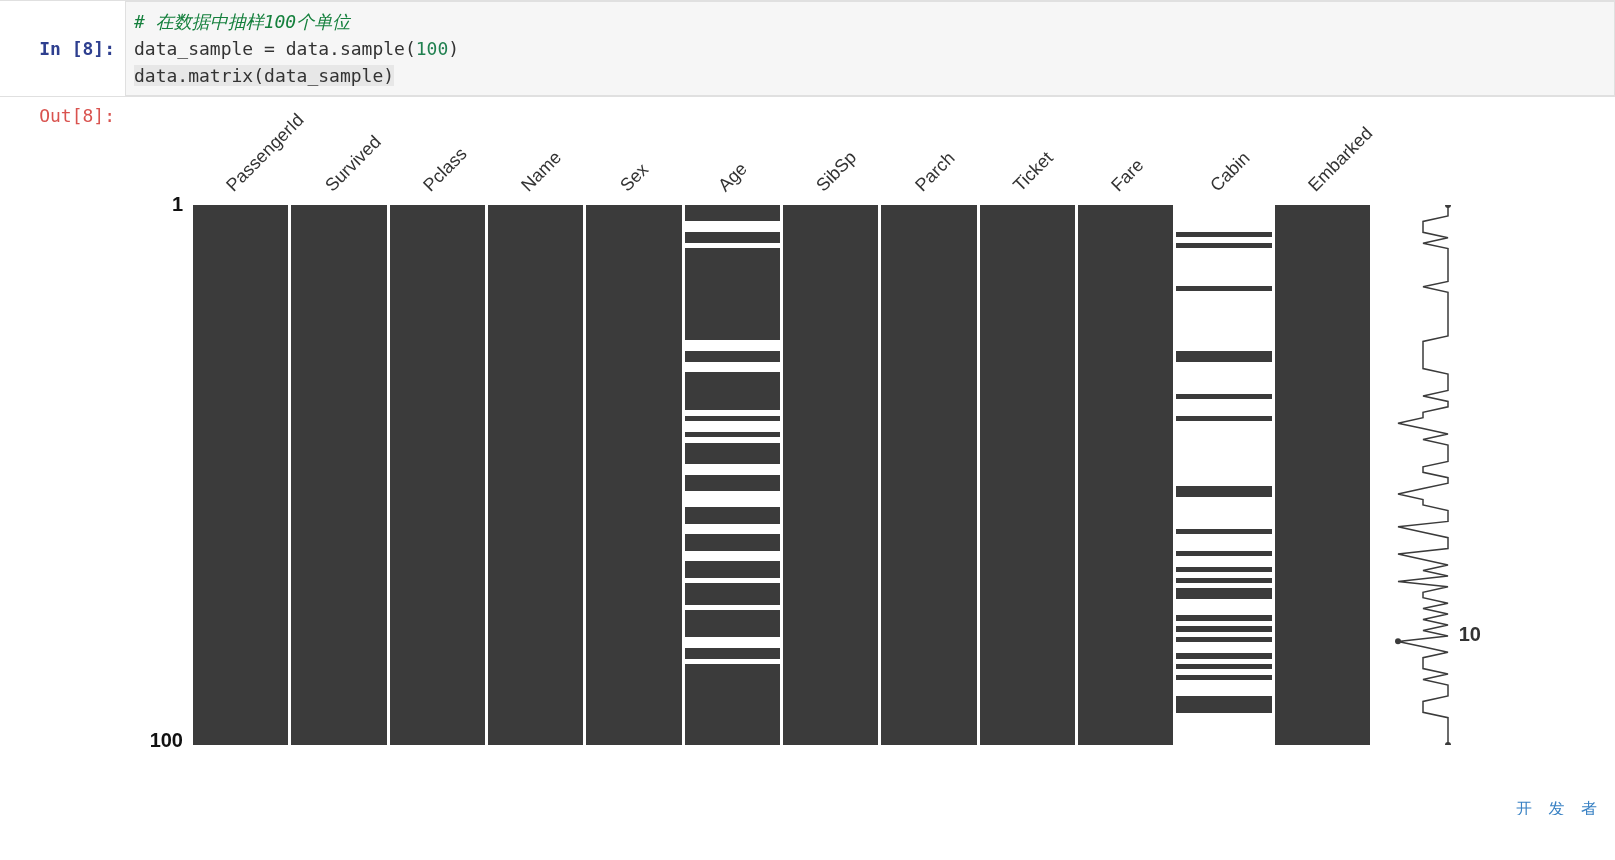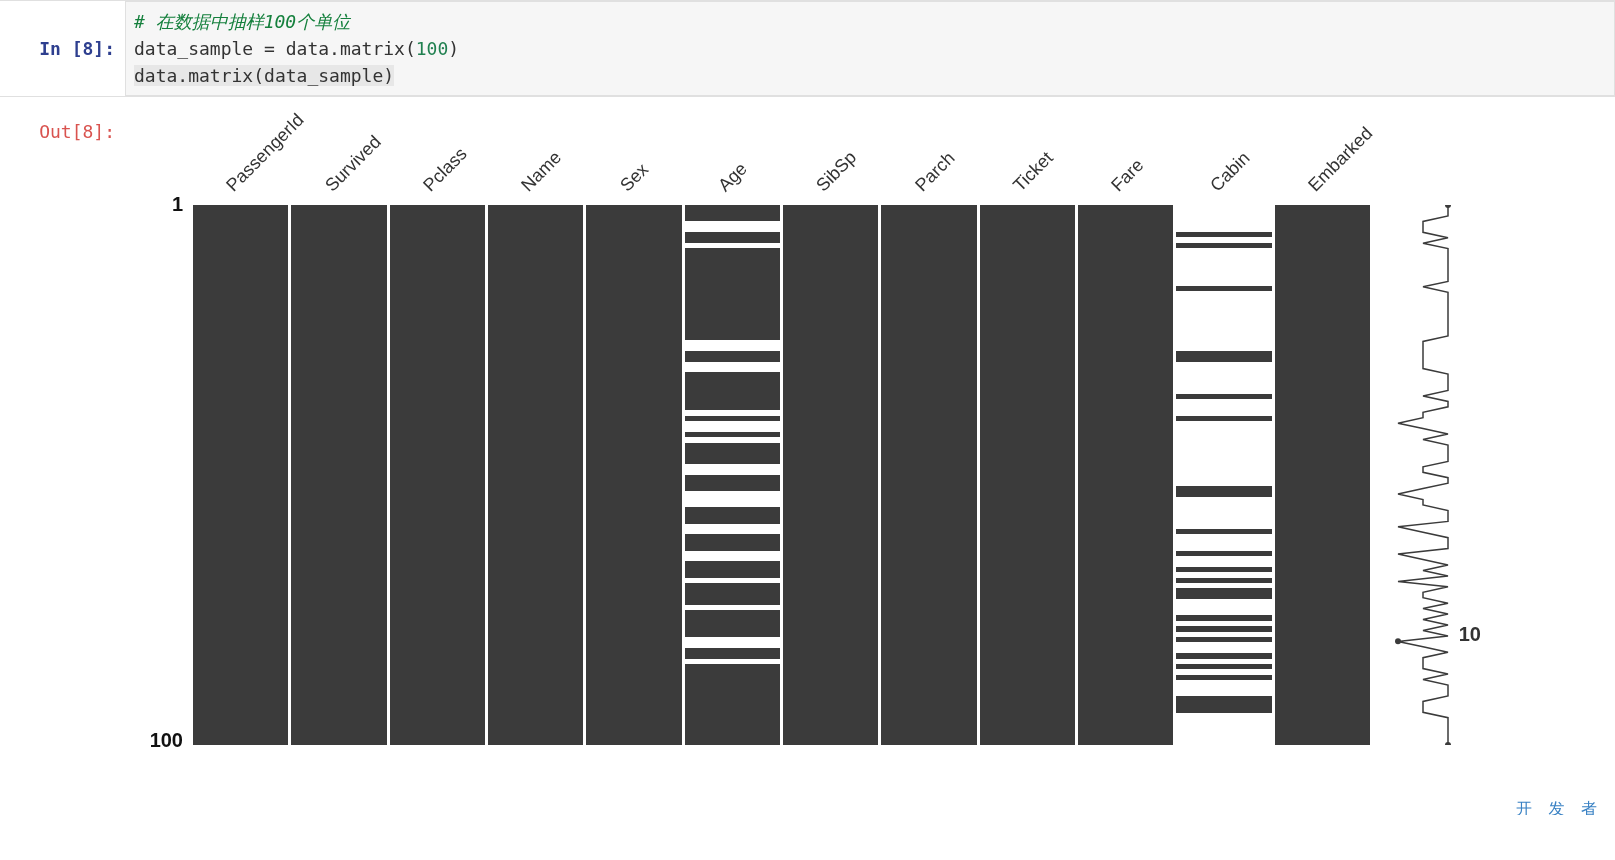--- a/index.html
+++ b/index.html
@@ -143,7 +143,7 @@
 <div class="cell">
   <div class="prompt in-prompt">In  [8]:</div>
   <div class="code-area"><span class="comment"># 在数据中抽样100个单位</span>
-<span>data_sample = data.matrix(</span><span class="num">100</span><span>)</span>
+<span>data_sample = data.sample(</span><span class="num">100</span><span>)</span>
 <span class="hl">data.matrix(data_sample)</span></div>
 </div>
 

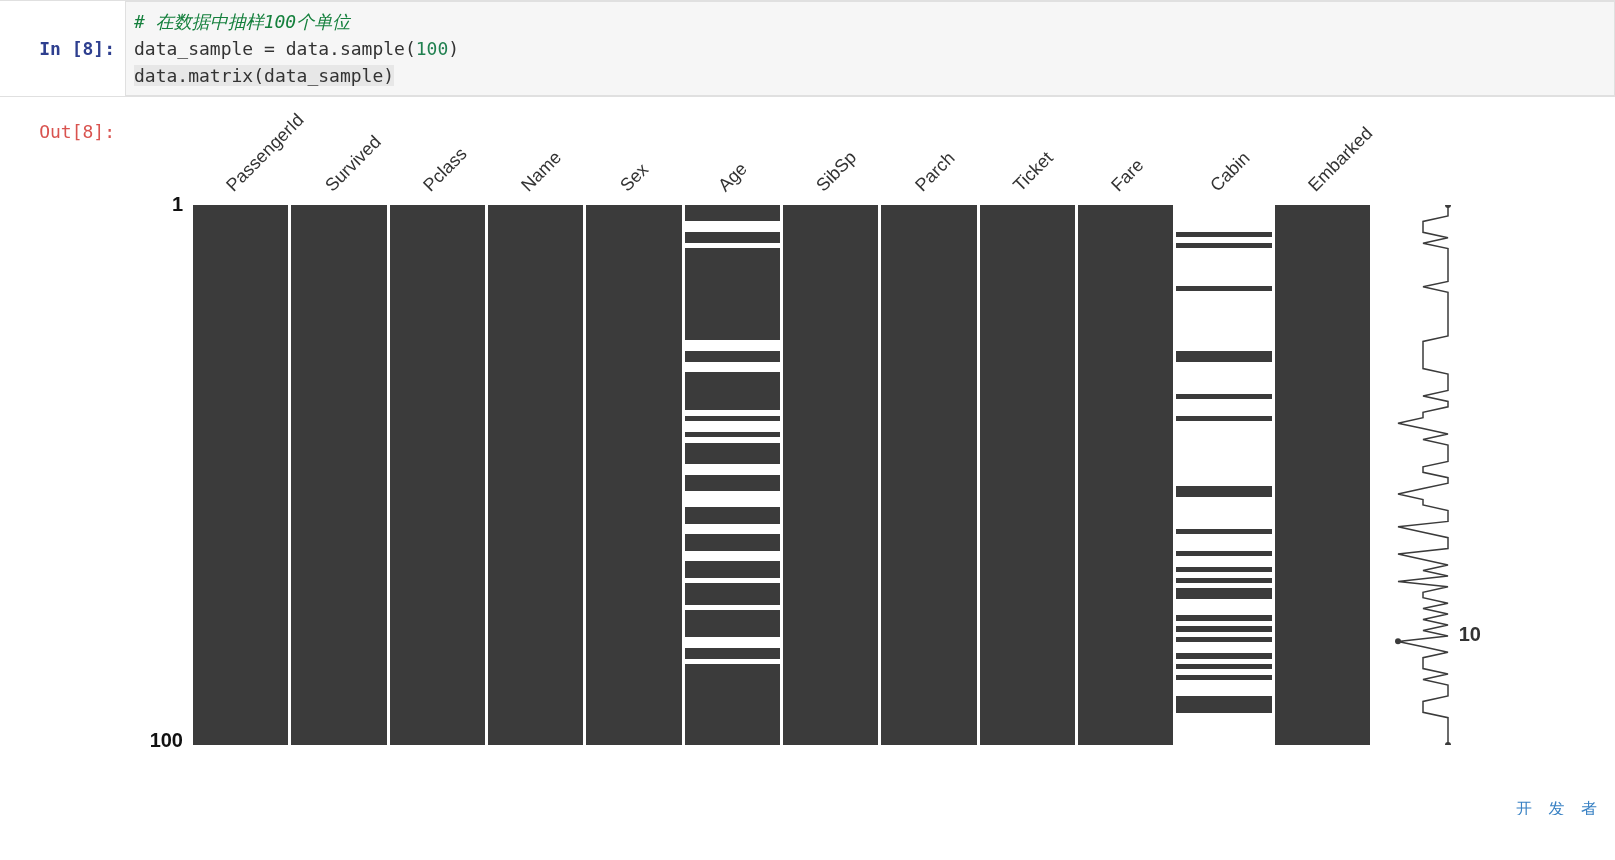--- a/index.html
+++ b/index.html
@@ -26,7 +26,7 @@
     font-size: 18px;
   }
   .in-prompt { color: #2e3f8f; font-weight: bold;}
-  .out-prompt { color: #d9534f; margin-top: 16px; }
+  .out-prompt { color: #d9534f; }
   .code-area {
     flex: 1;
     background: #f6f6f6;

